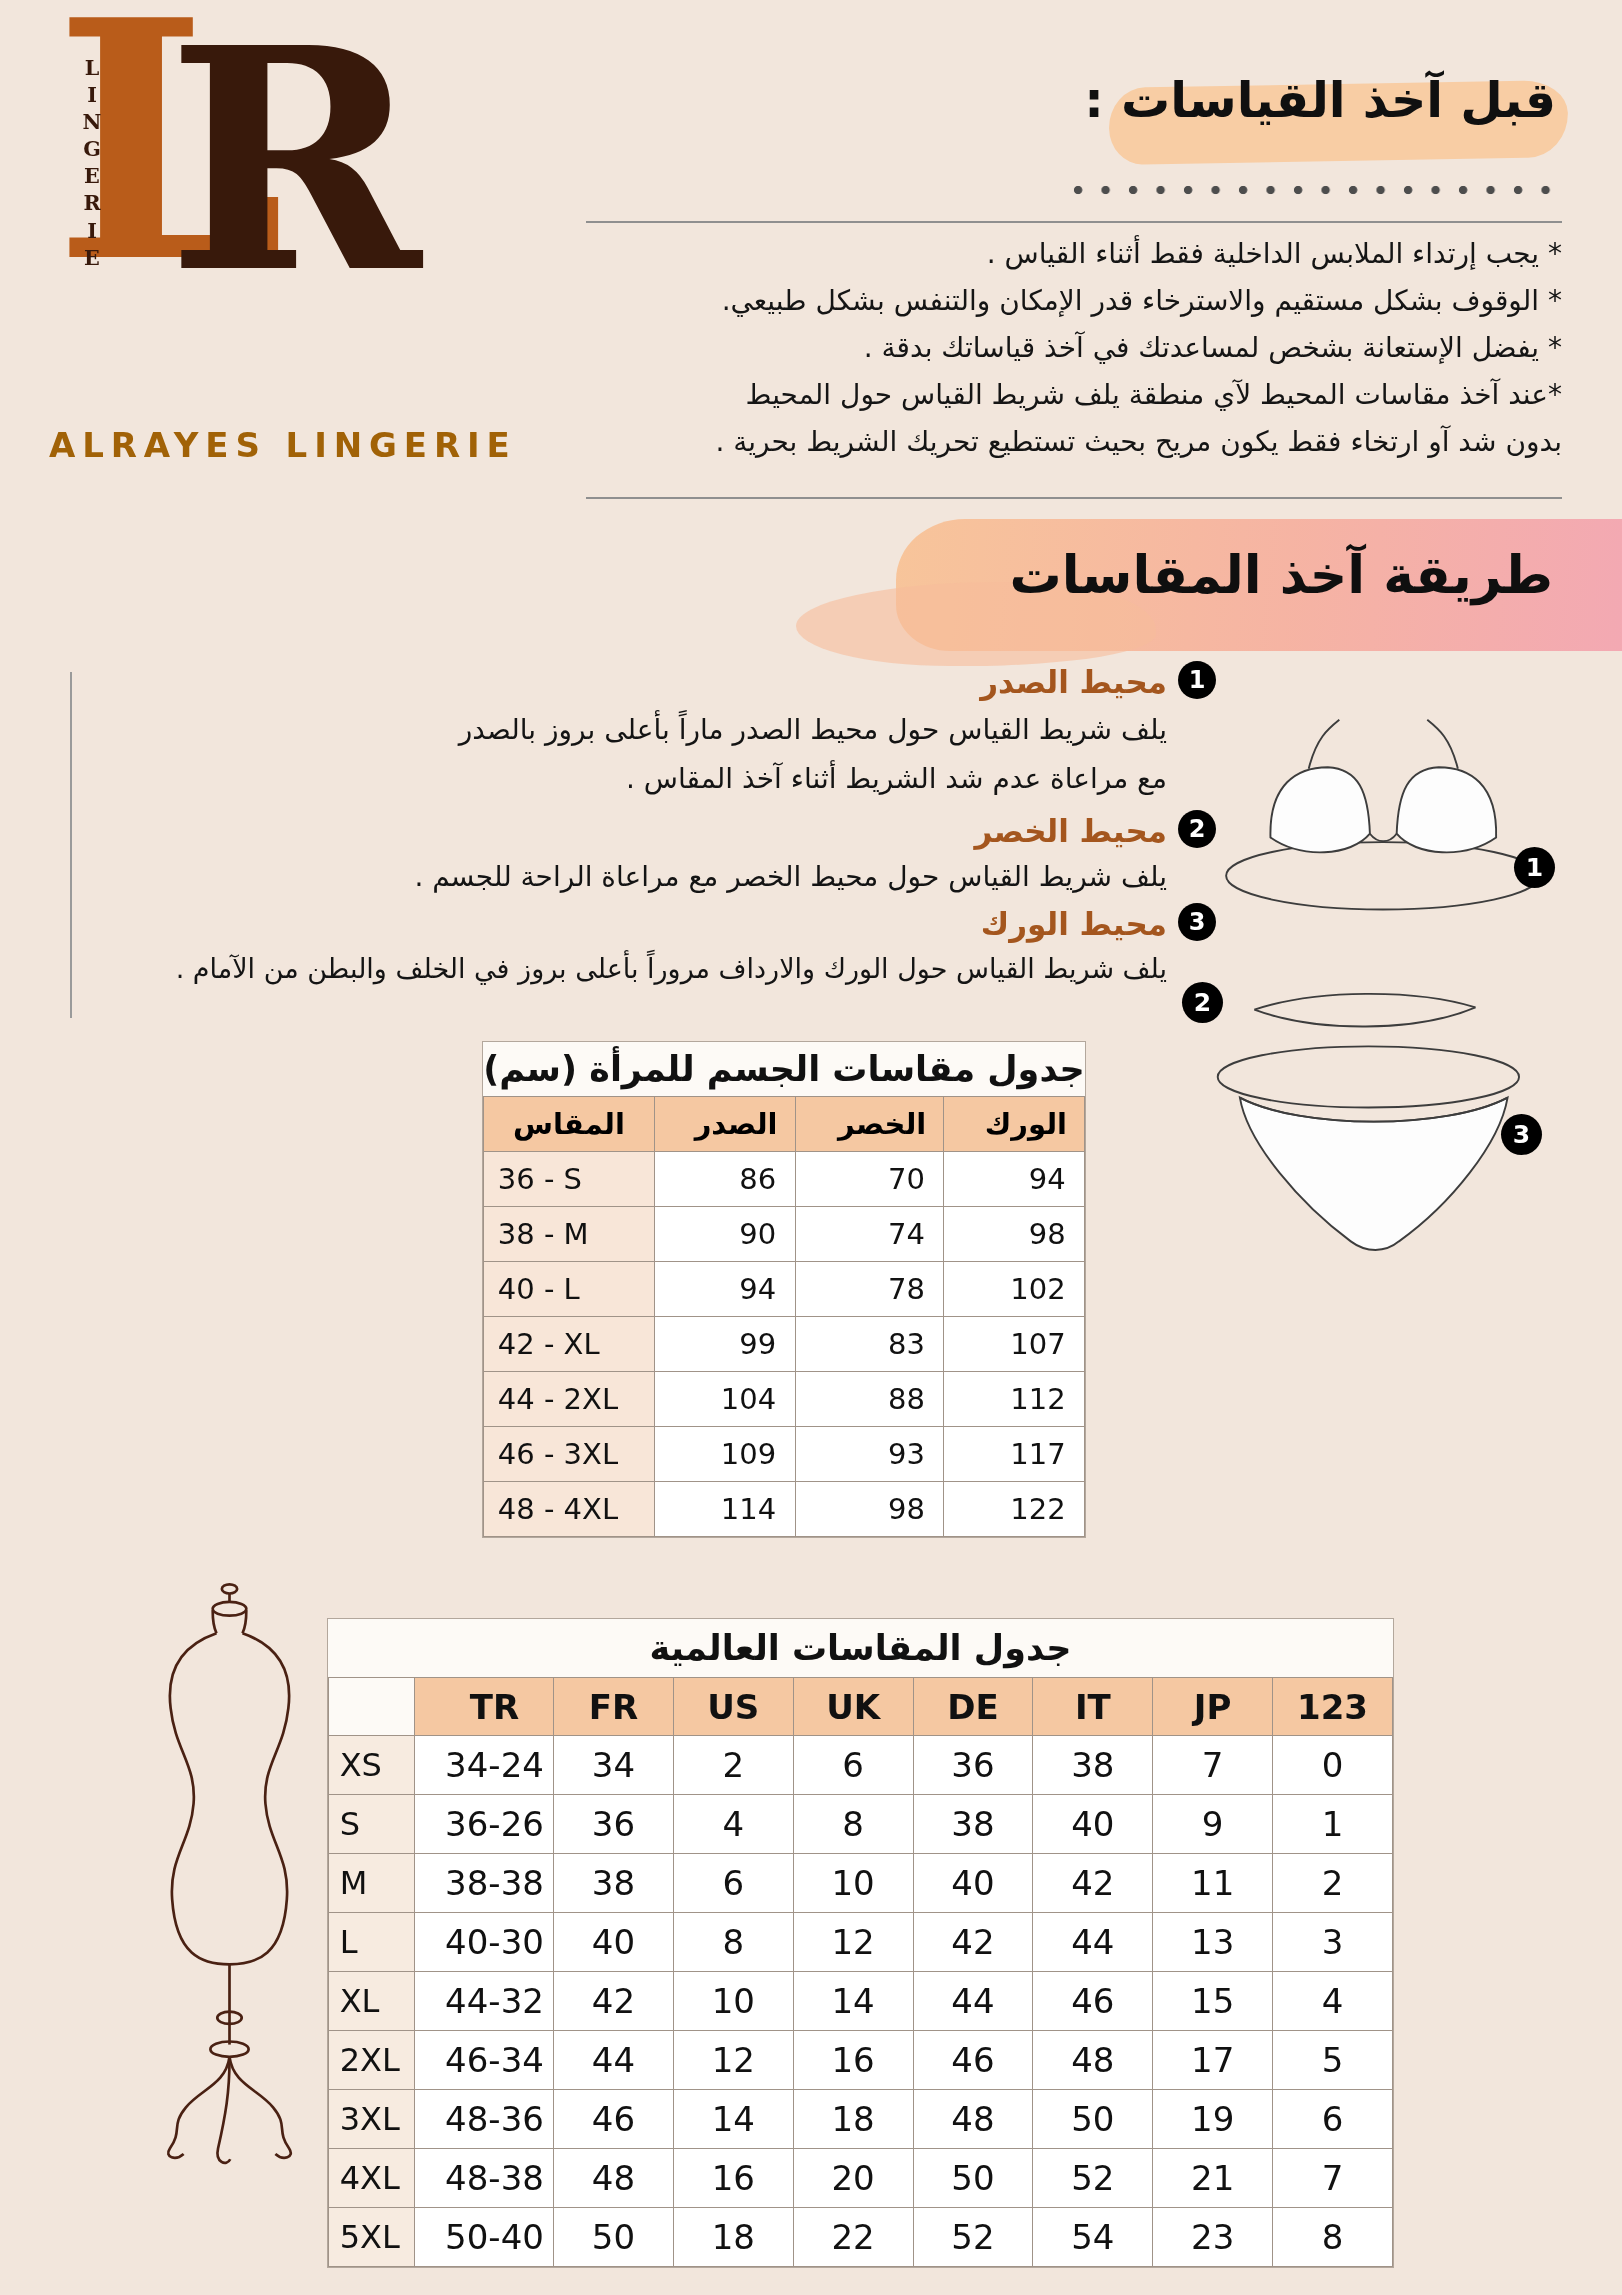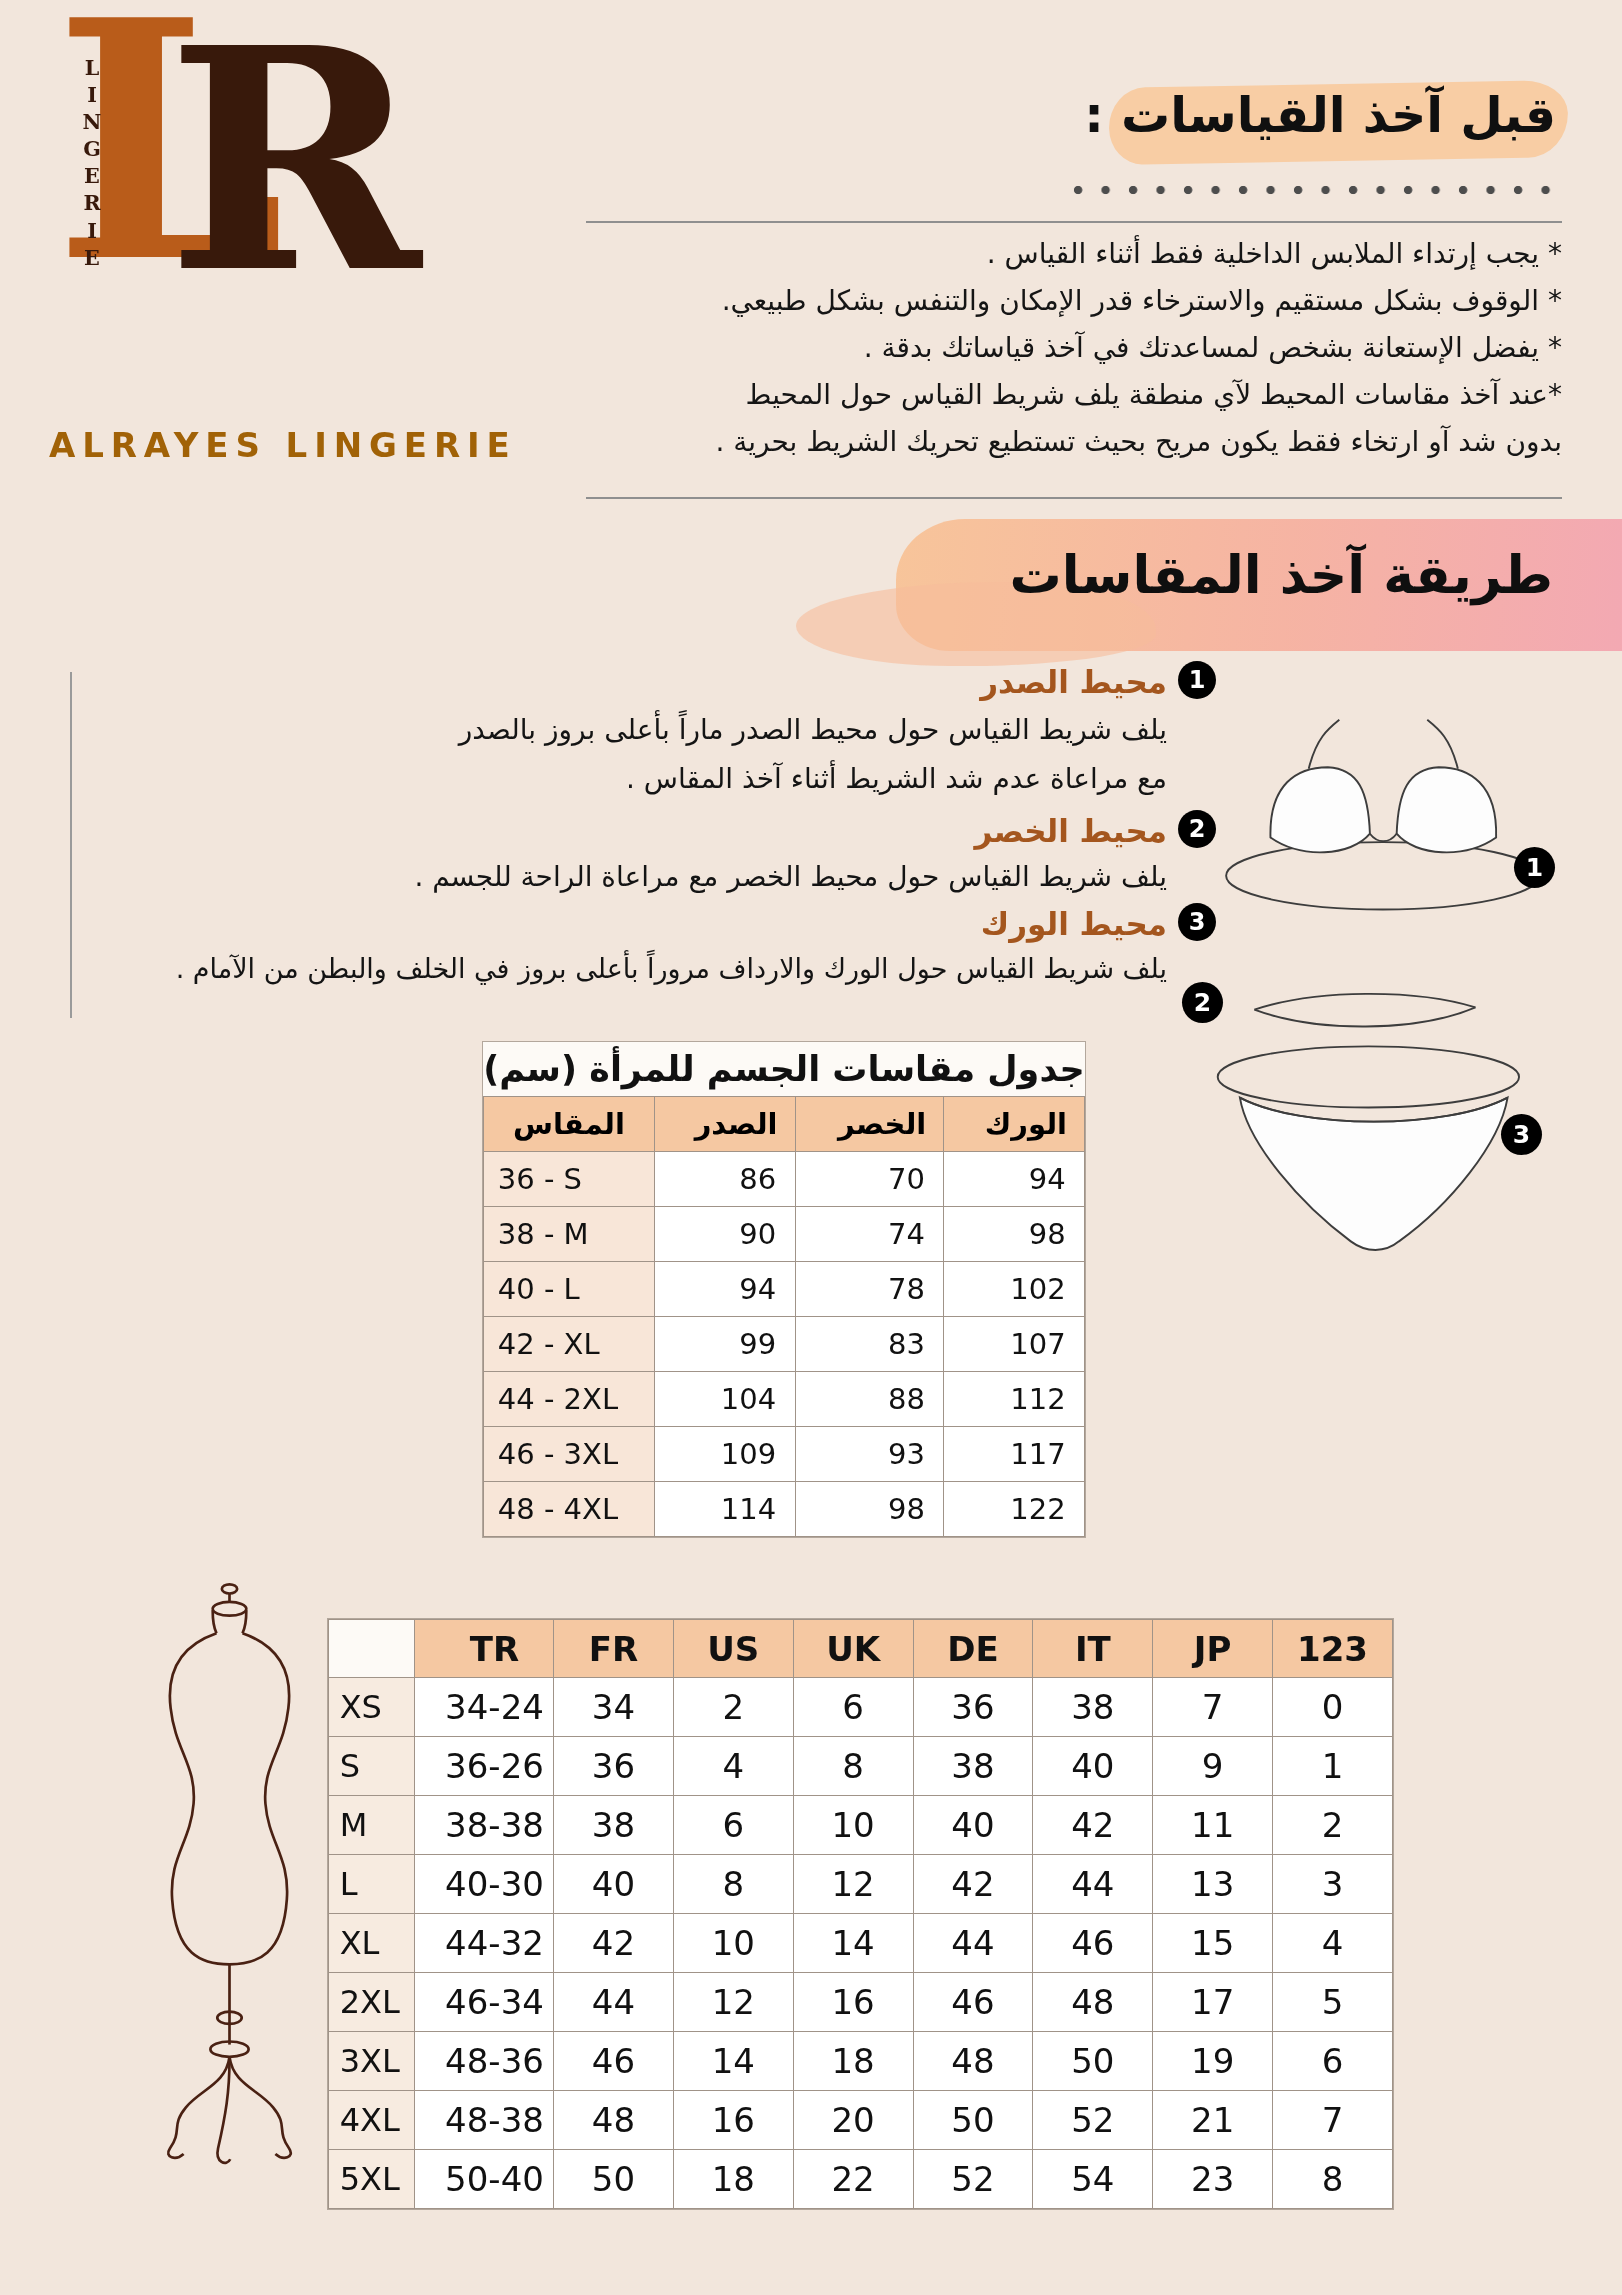--- a/index.html
+++ b/index.html
@@ -15,7 +15,7 @@
 
   
   .intro-swash { position:absolute; right:55px; top:84px; width:459px; height:77px; background:#f8cda4; border-radius:38px 46px 42px 34px / 42px 34px 46px 38px; transform:rotate(-1deg); }
-  .intro-title { position:absolute; right:67px; top:87px; font-size:49px; font-weight:bold; color:#101010; direction:rtl; white-space:nowrap; }
+  .intro-title { position:absolute; right:67px; top:72px; font-size:49px; font-weight:bold; color:#101010; direction:rtl; white-space:nowrap; }
   .intro-dots { position:absolute; right:69px; top:184px; width:482px; height:12.2px;
     background-image:radial-gradient(circle at 6.1px 6.1px, #4d4d4d 3.8px, transparent 4.6px);
     background-size:27.5px 12.2px; background-repeat:repeat-x; }

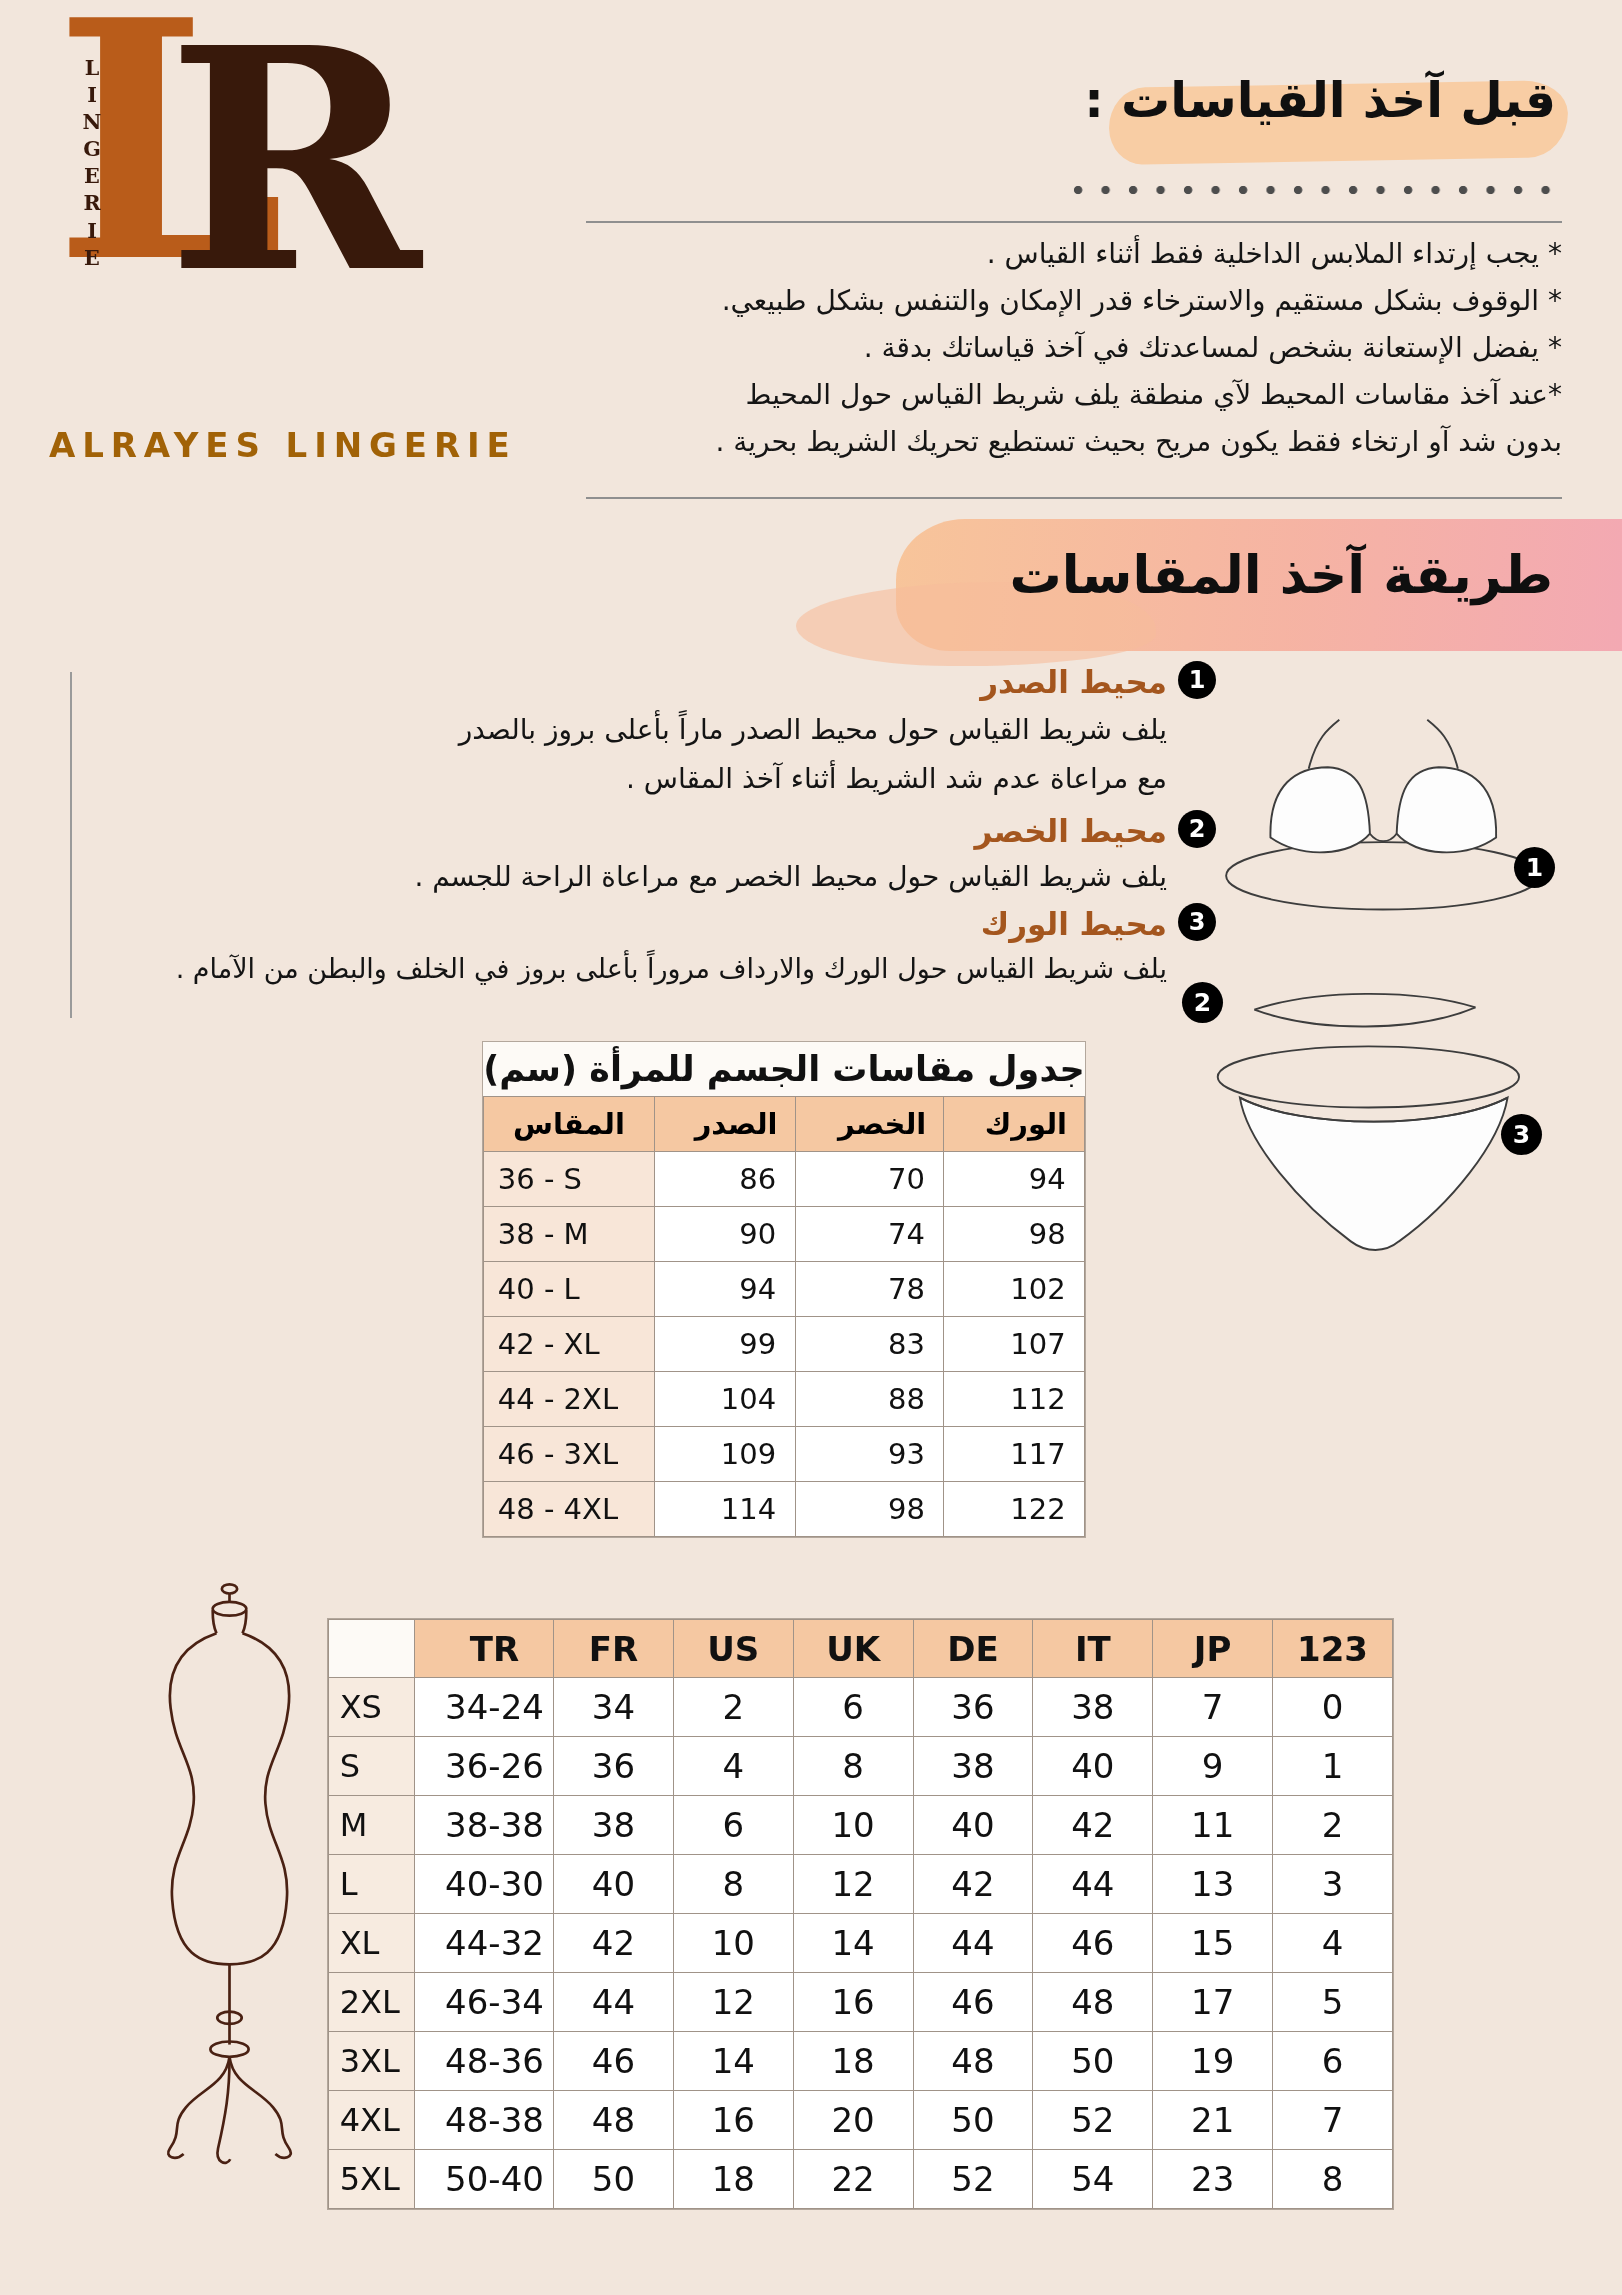--- a/index.html
+++ b/index.html
@@ -197,6 +197,7 @@
   </div>
 
   <div class="table-wrap table2-wrap">
+    <div class="table-title">جدول المقاسات العالمية</div>
     <table id="intl-table">
       <thead>
           <tr>

